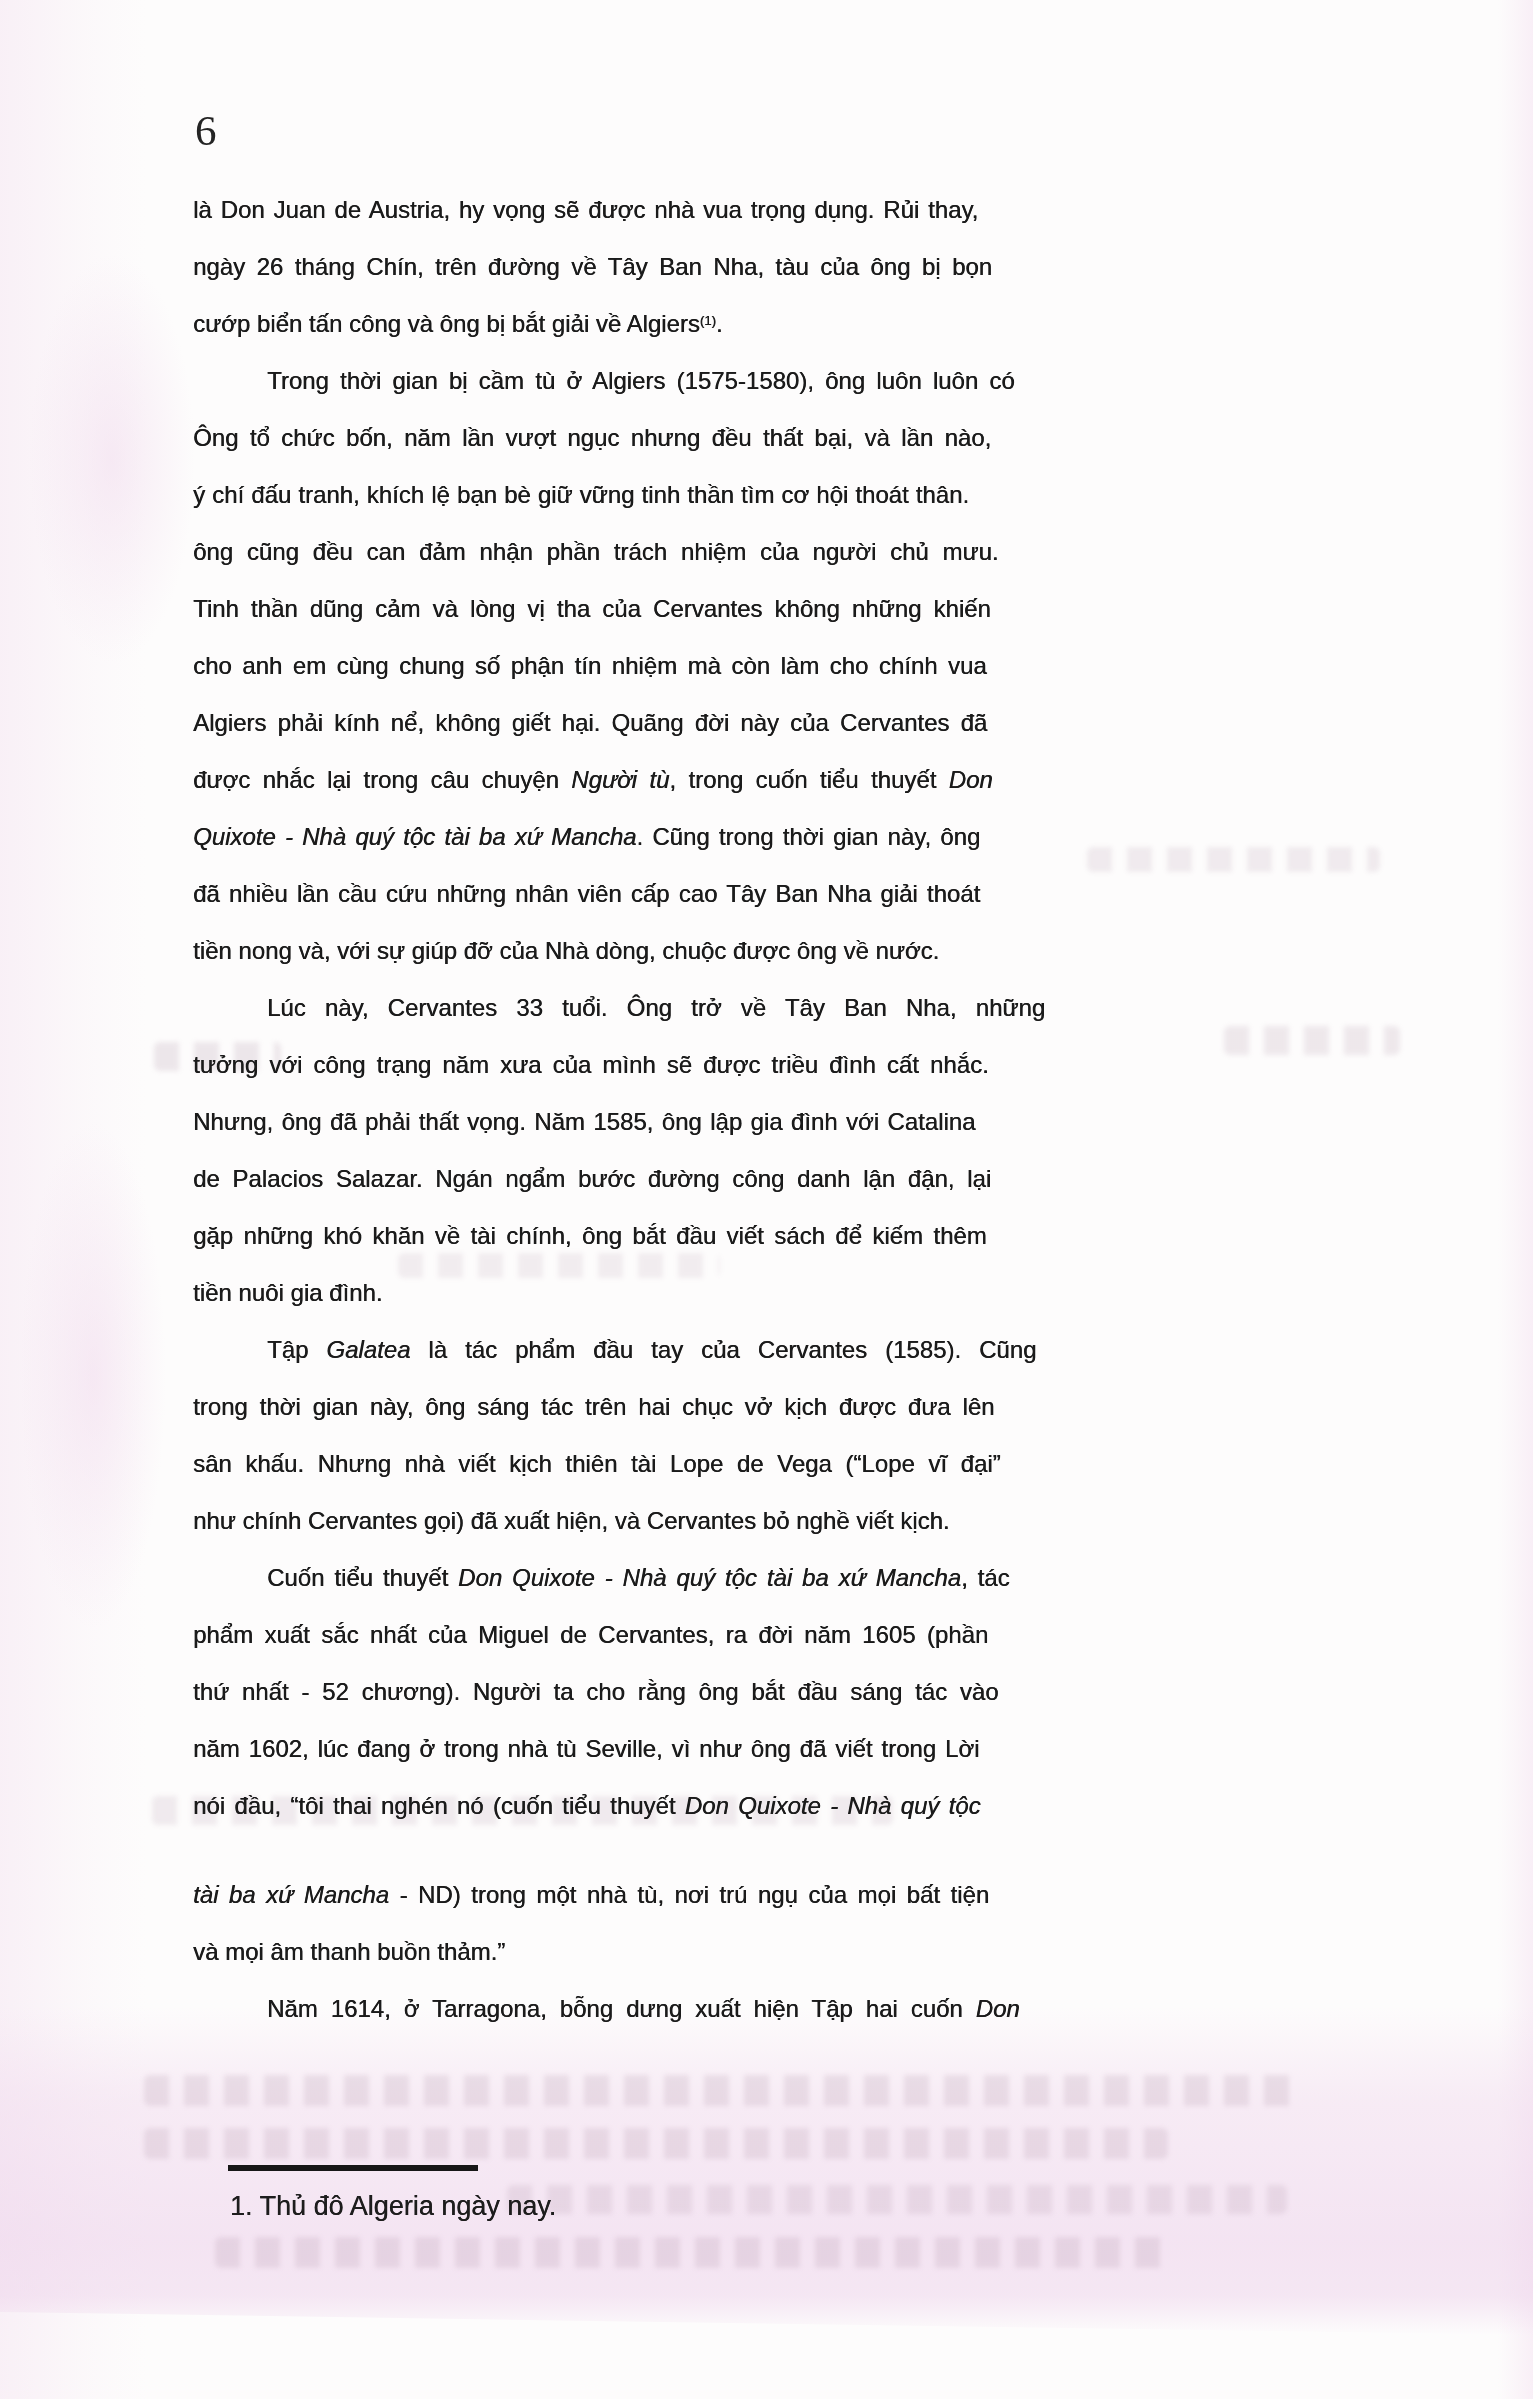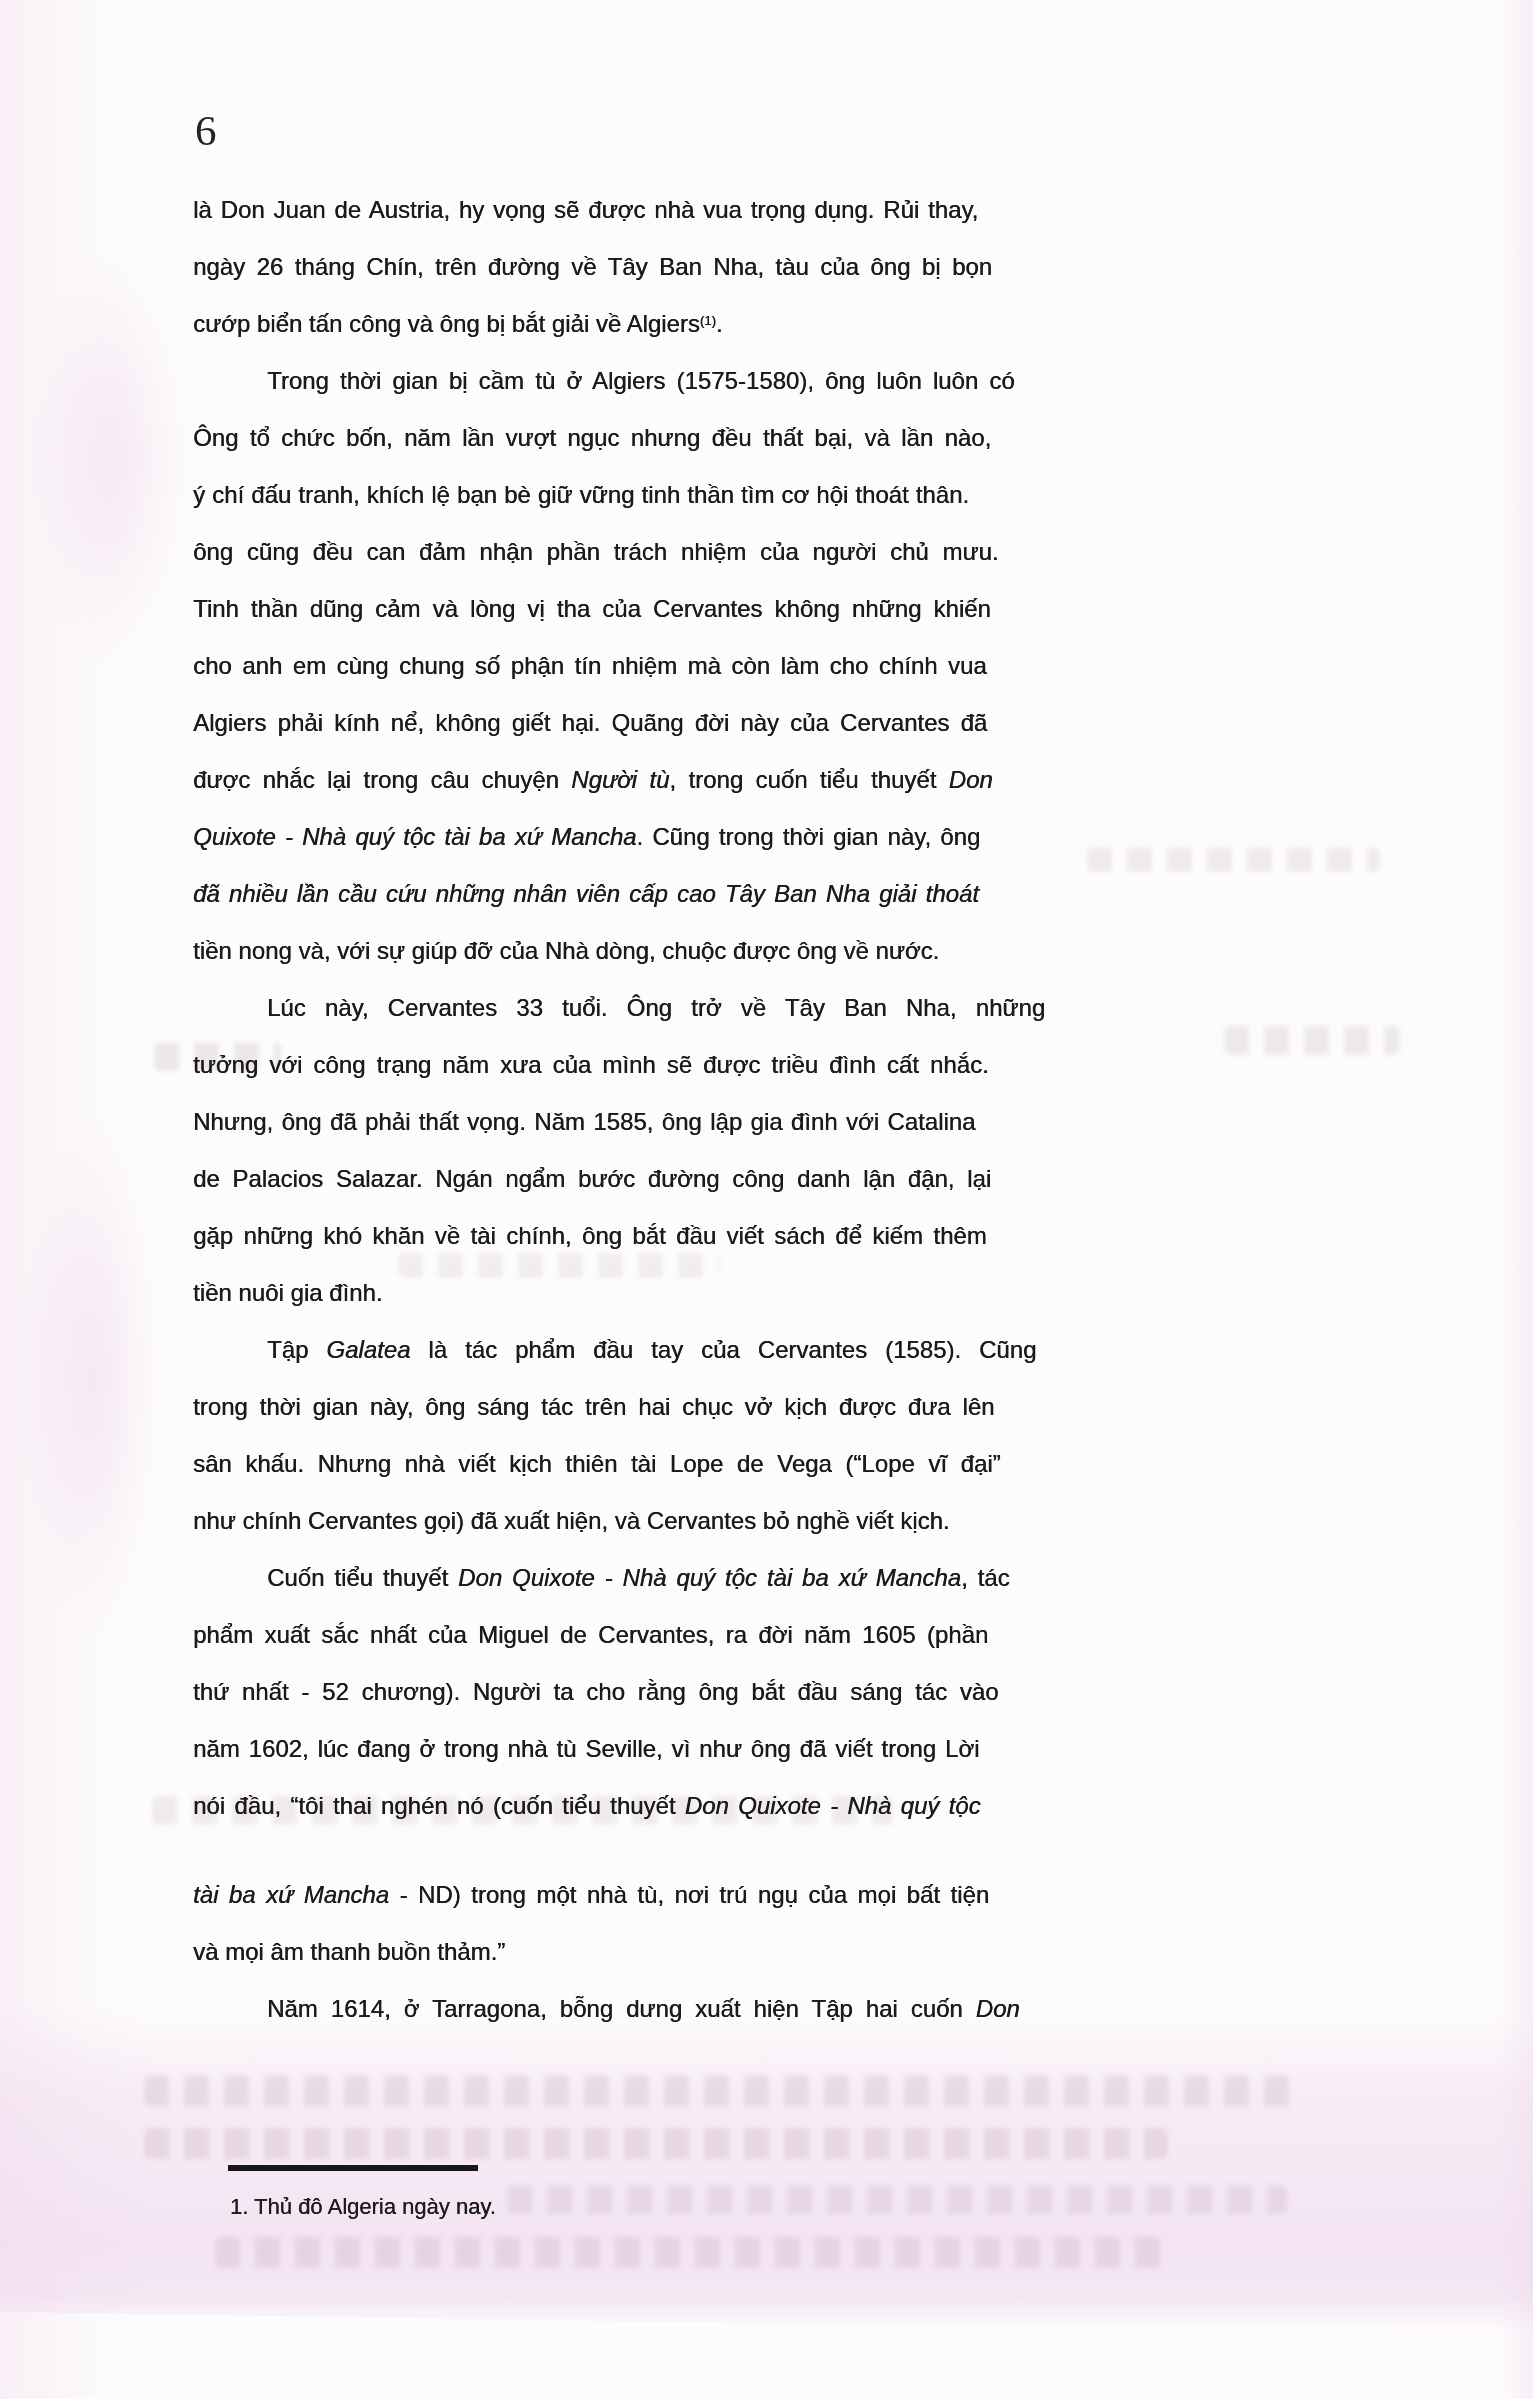--- a/index.html
+++ b/index.html
@@ -125,7 +125,7 @@
       <div class="line" style="word-spacing: 4.5px;"><span><span>Algiers phải kính nể, không giết hại. Quãng đời này của Cervantes đã</span></span></div>
       <div class="line" style="word-spacing: 5.7px;"><span><span>được nhắc lại trong câu chuyện </span><em>Người tù</em><span>, trong cuốn tiểu thuyết </span><em>Don</em></span></div>
       <div class="line" style="word-spacing: 2.5px;"><span><em>Quixote - Nhà quý tộc tài ba xứ Mancha</em><span>. Cũng trong thời gian này, ông</span></span></div>
-      <div class="line" style="word-spacing: 2.5px; font-style: italic;"><span><span>đã nhiều lần cầu cứu những nhân viên cấp cao Tây Ban Nha giải thoát</span></span></div>
+      <div class="line" style="word-spacing: 2.5px;"><span><span>đã nhiều lần cầu cứu những nhân viên cấp cao Tây Ban Nha giải thoát</span></span></div>
       <div class="line"><span><span>tiền nong và, với sự giúp đỡ của Nhà dòng, chuộc được ông về nước.</span></span></div>
       <div class="line" style="padding-left: 74px; word-spacing: 12.5px;"><span><span>Lúc này, Cervantes 33 tuổi. Ông trở về Tây Ban Nha, những</span></span></div>
       <div class="line" style="word-spacing: 4.4px;"><span><span>tưởng với công trạng năm xưa của mình sẽ được triều đình cất nhắc.</span></span></div>

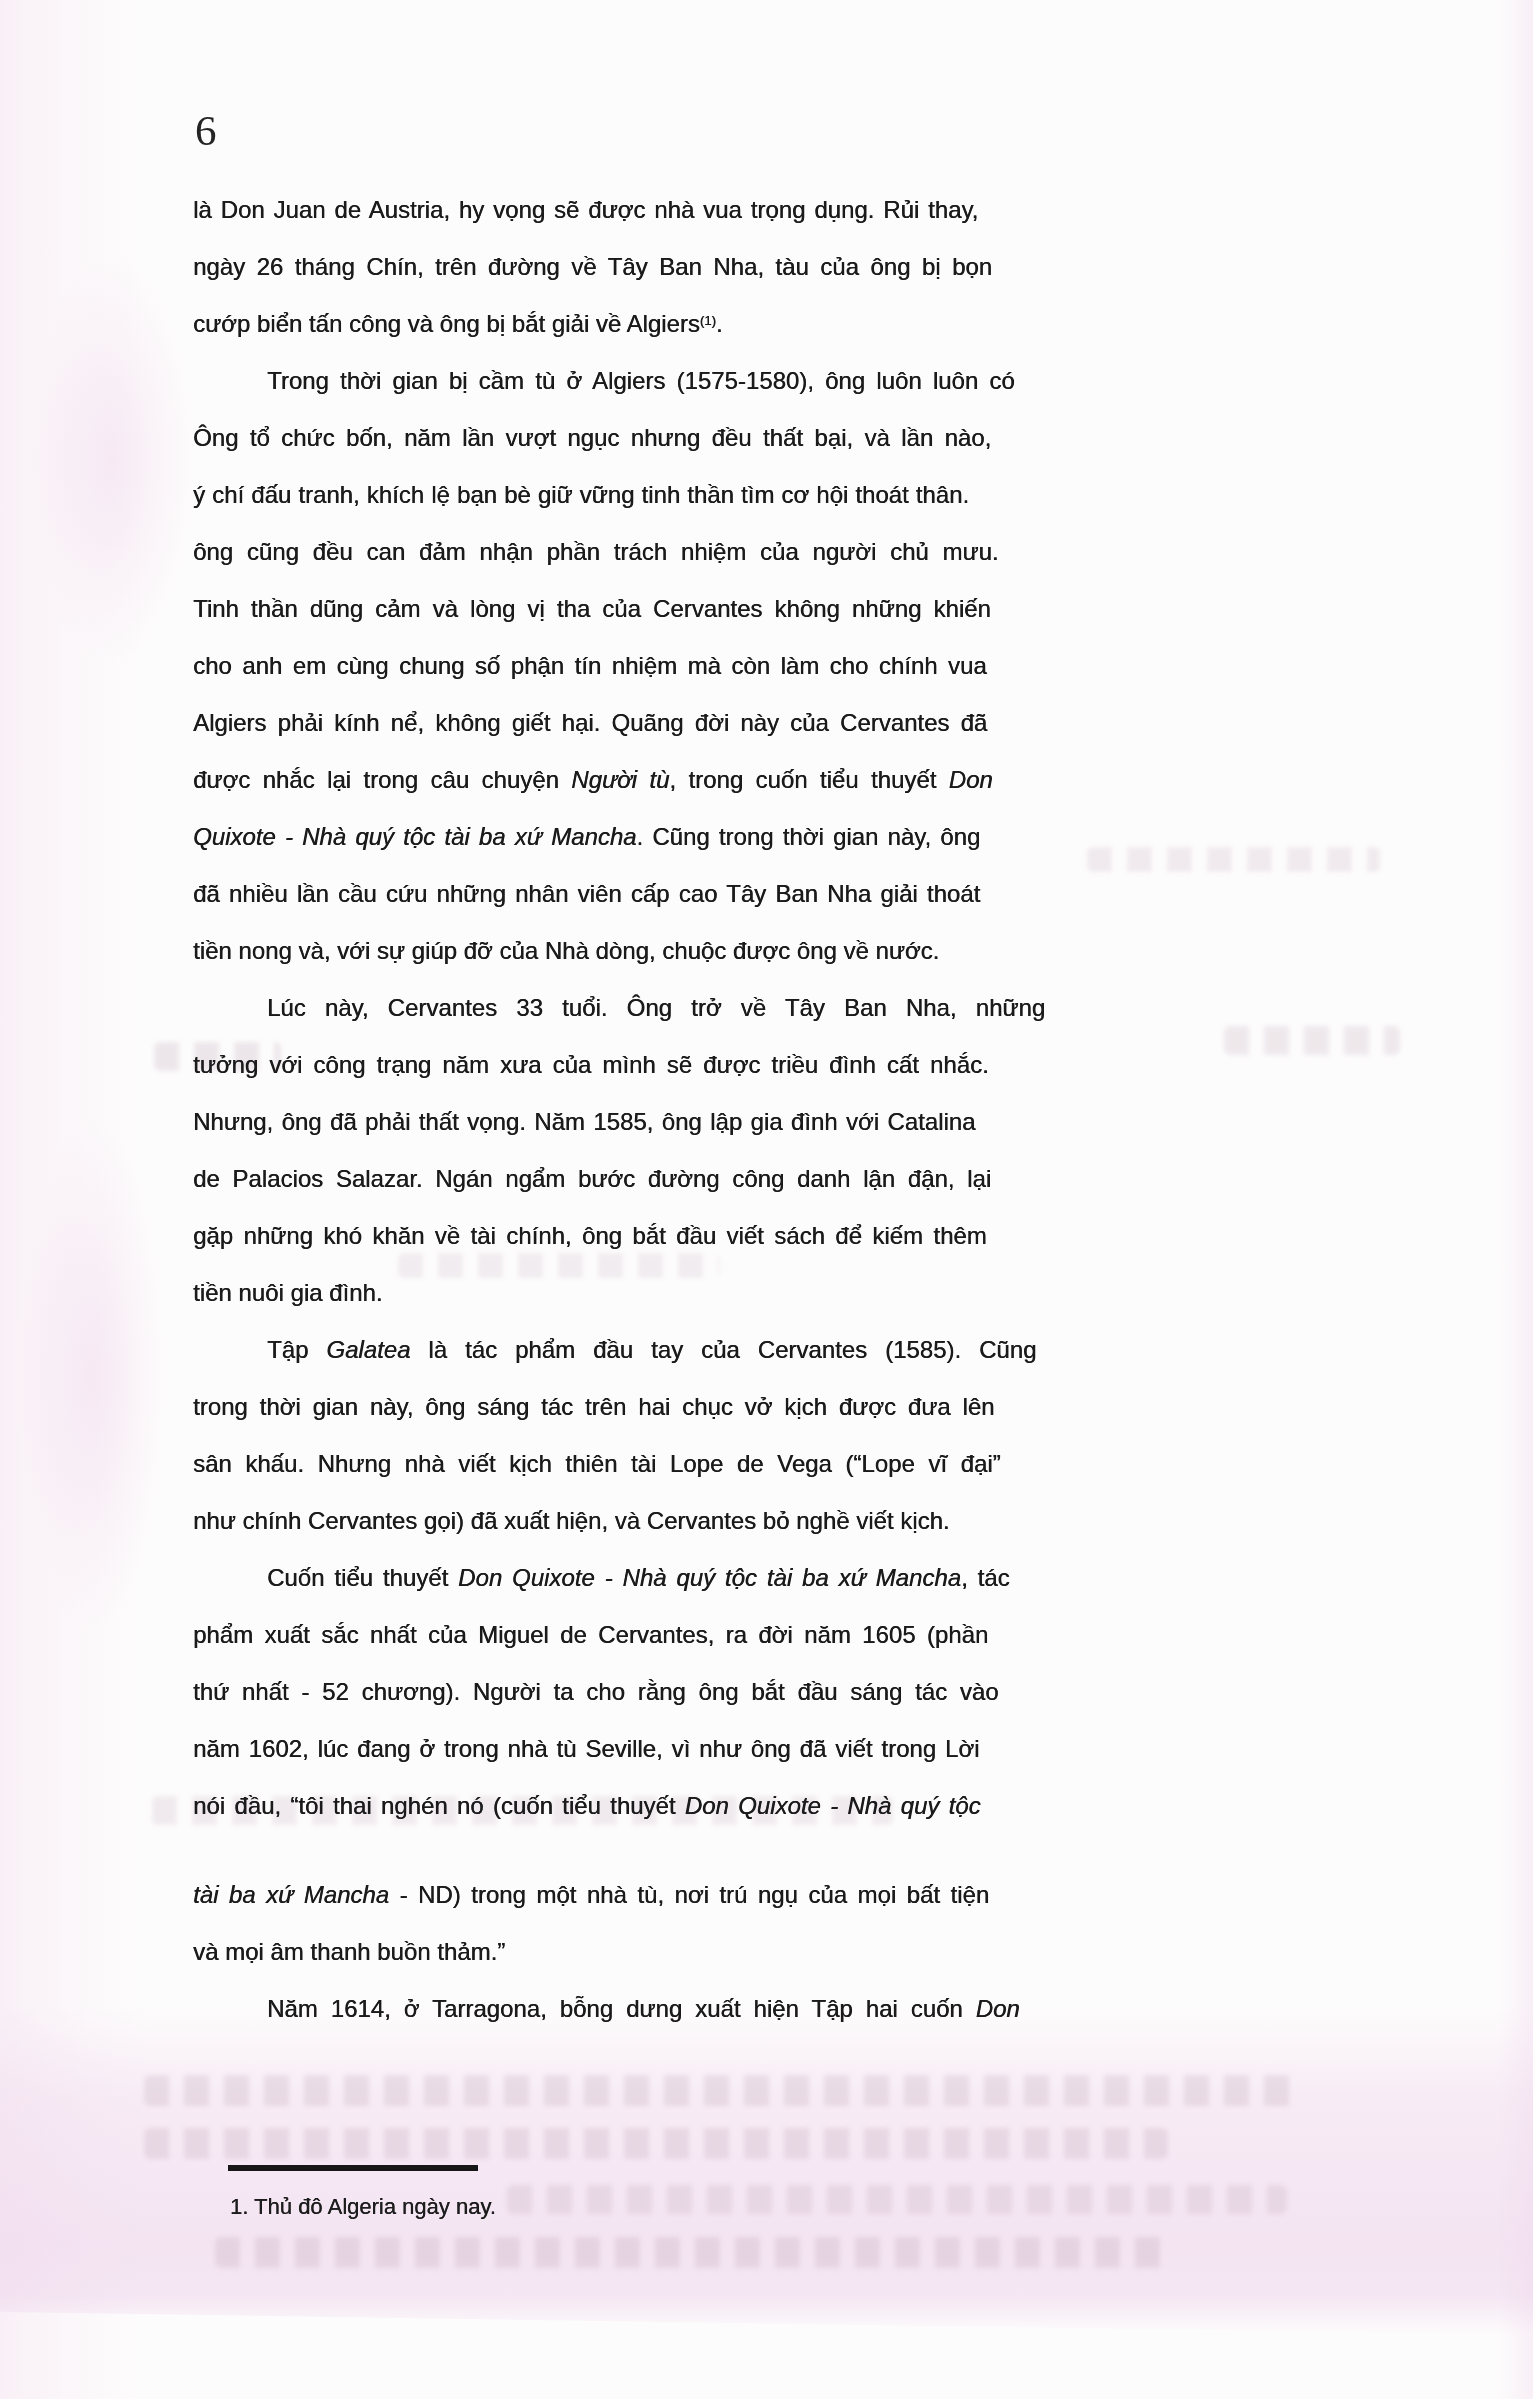--- a/index.html
+++ b/index.html
@@ -83,7 +83,7 @@
   .footnote {
     position: absolute;
     left: 230px; top: 2185px;
-    font-size: 22px;
+    font-size: 27px;
     line-height: 43px;
     text-shadow: 0.3px 0 0 currentColor;
     color: #1d1d1d;

